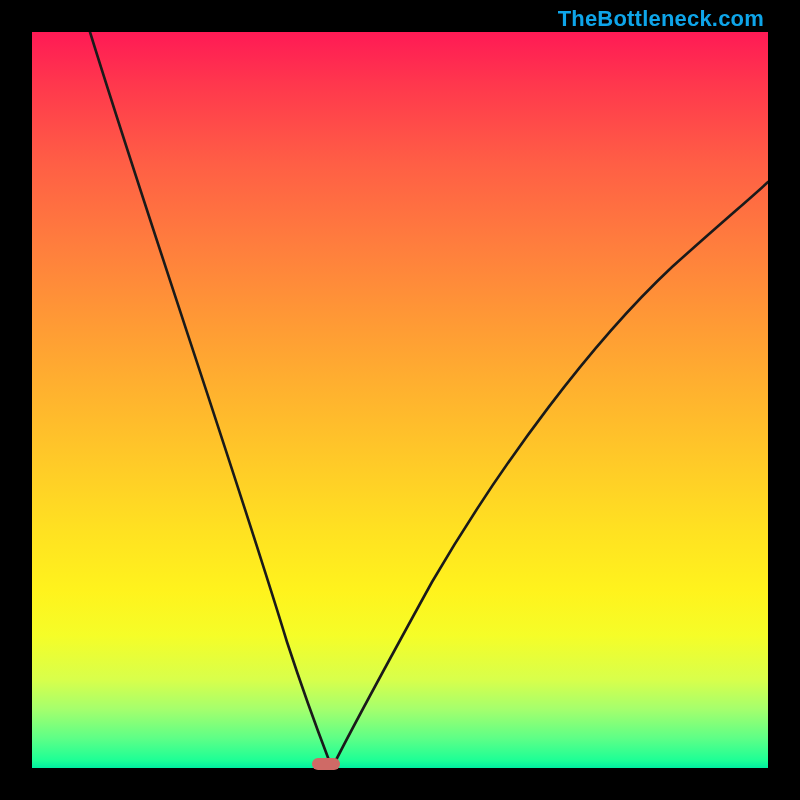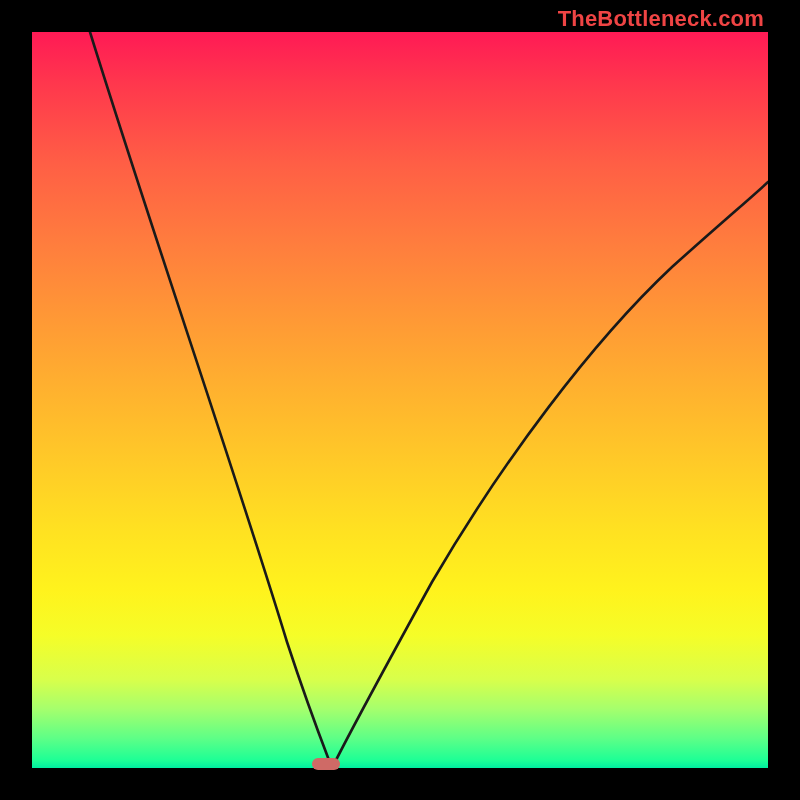--- a/index.html
+++ b/index.html
@@ -42,7 +42,7 @@
     font-family: Arial, Helvetica, sans-serif;
     font-size: 22px;
     font-weight: 600;
-    color: #ef4444;
+    color: #0ea5e9;
     letter-spacing: 0.2px;
   }
   svg.curve {

